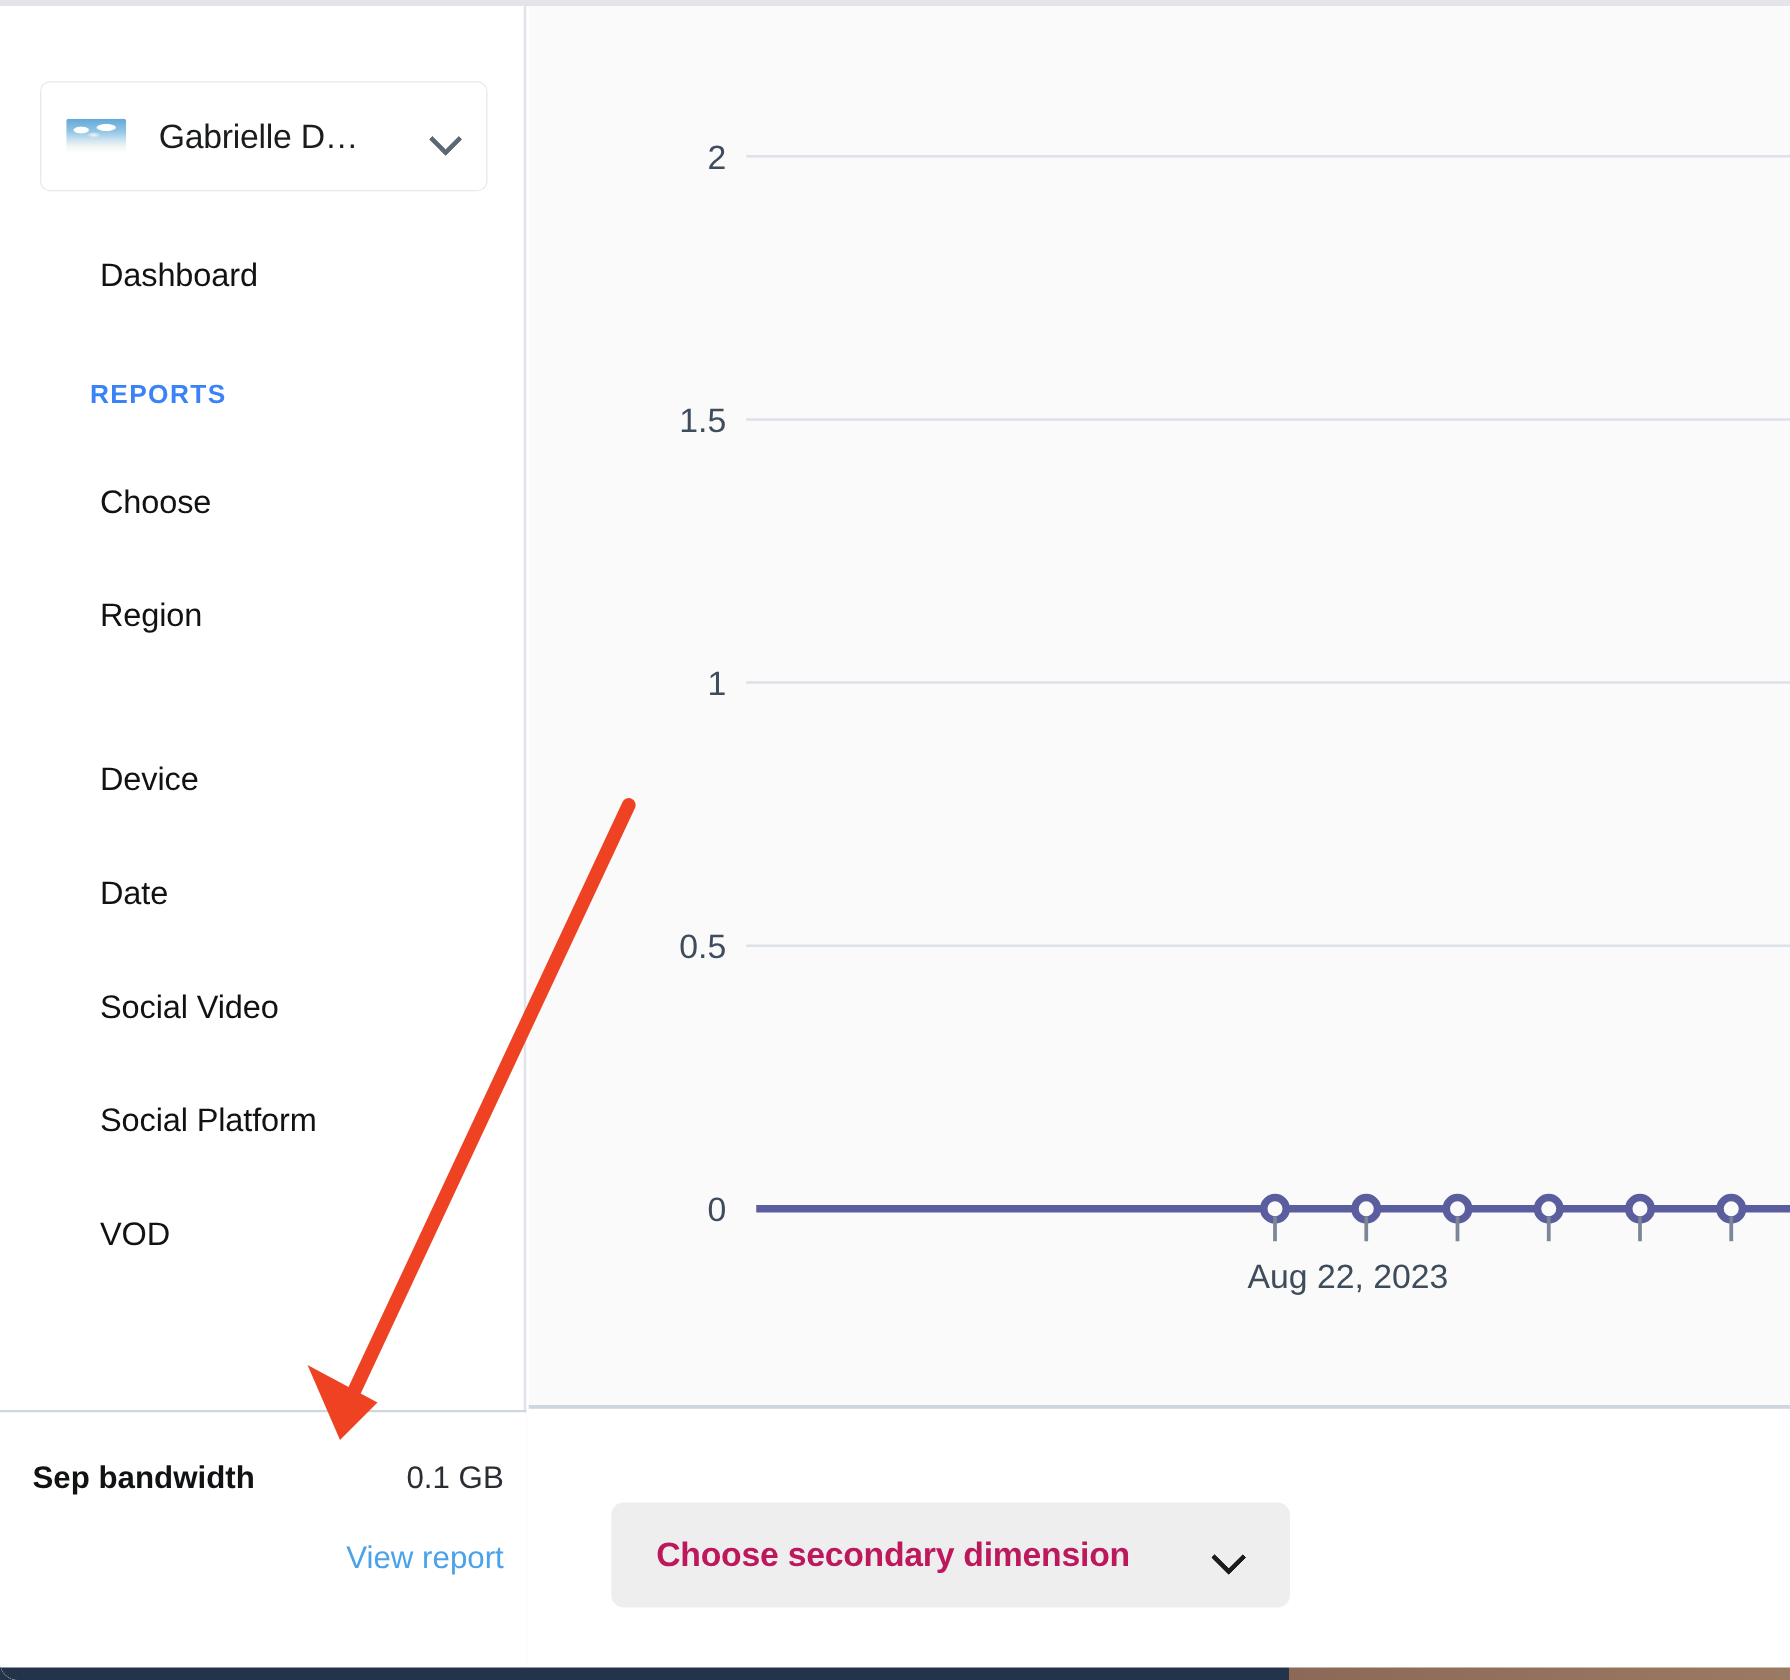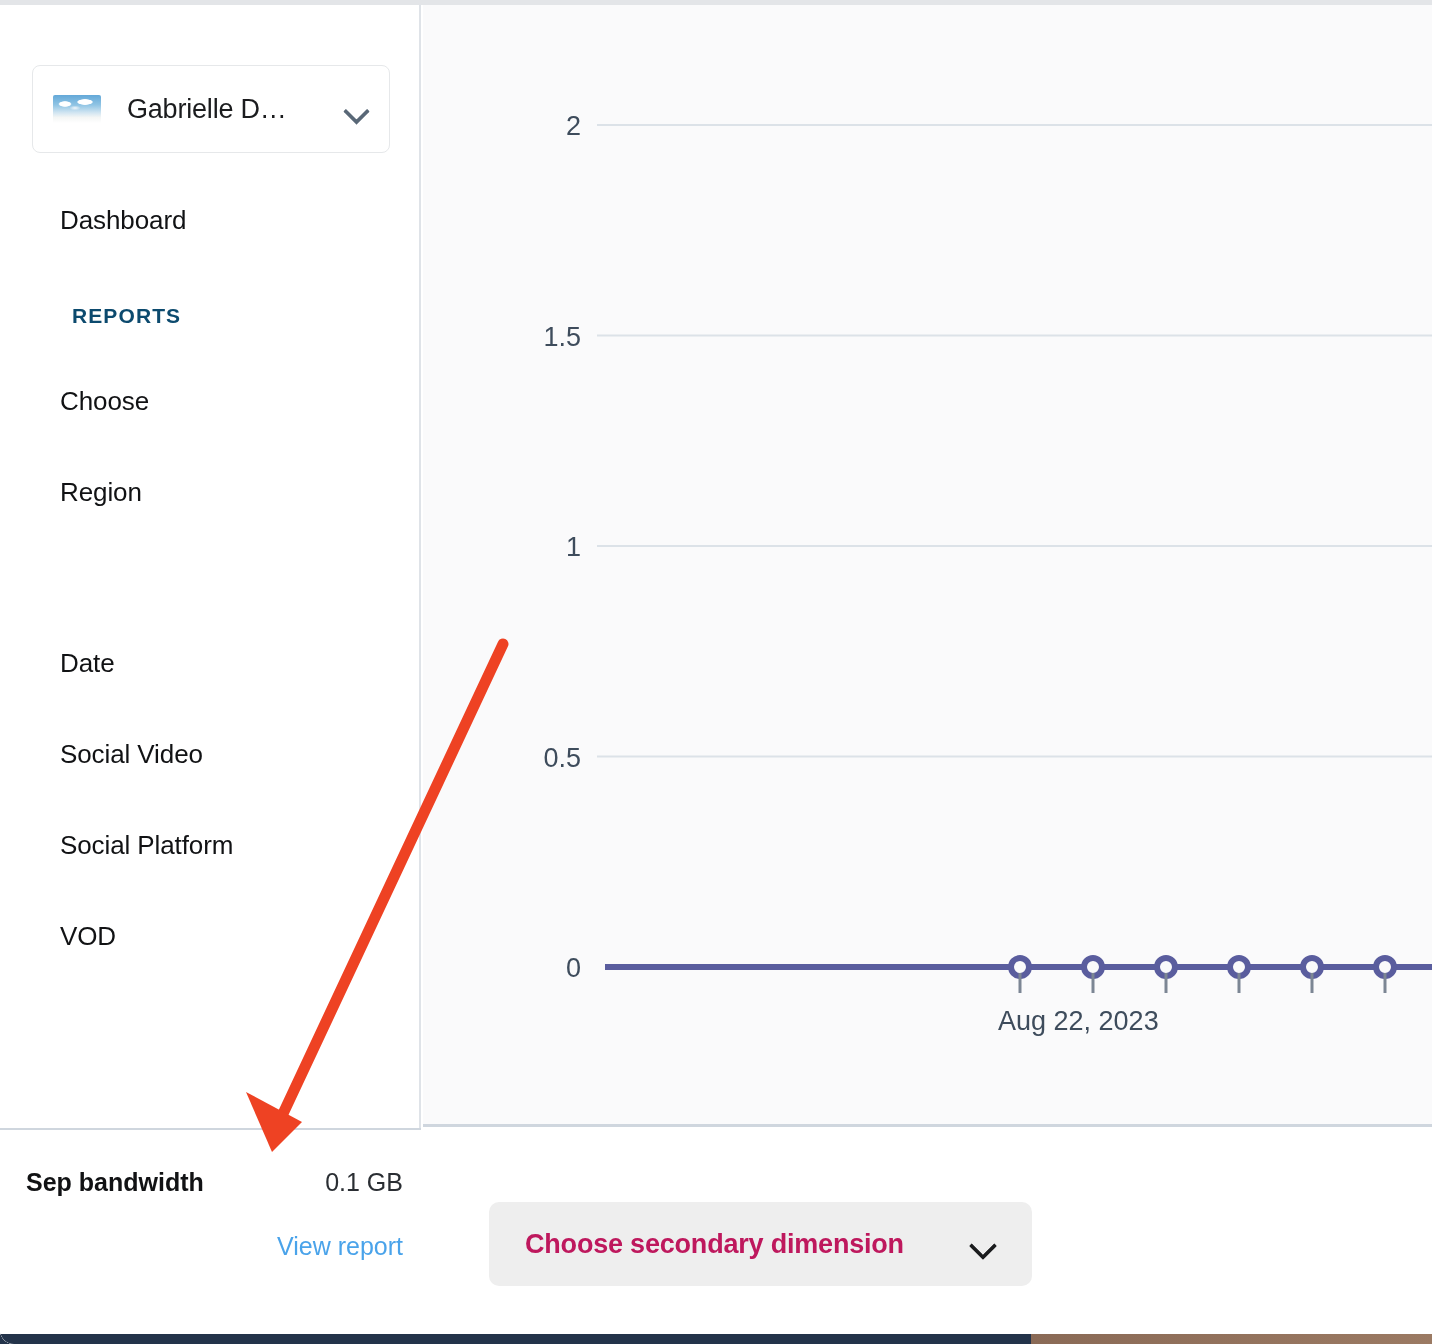--- a/index.html
+++ b/index.html
@@ -79,7 +79,7 @@
   .nav-item {
     font-size: 26px;
     color: #111214;
-    padding: 10px 0 10px 60px;
+    padding: 10px 0 10px 80px;
     cursor: pointer;
     letter-spacing: -0.1px;
   }

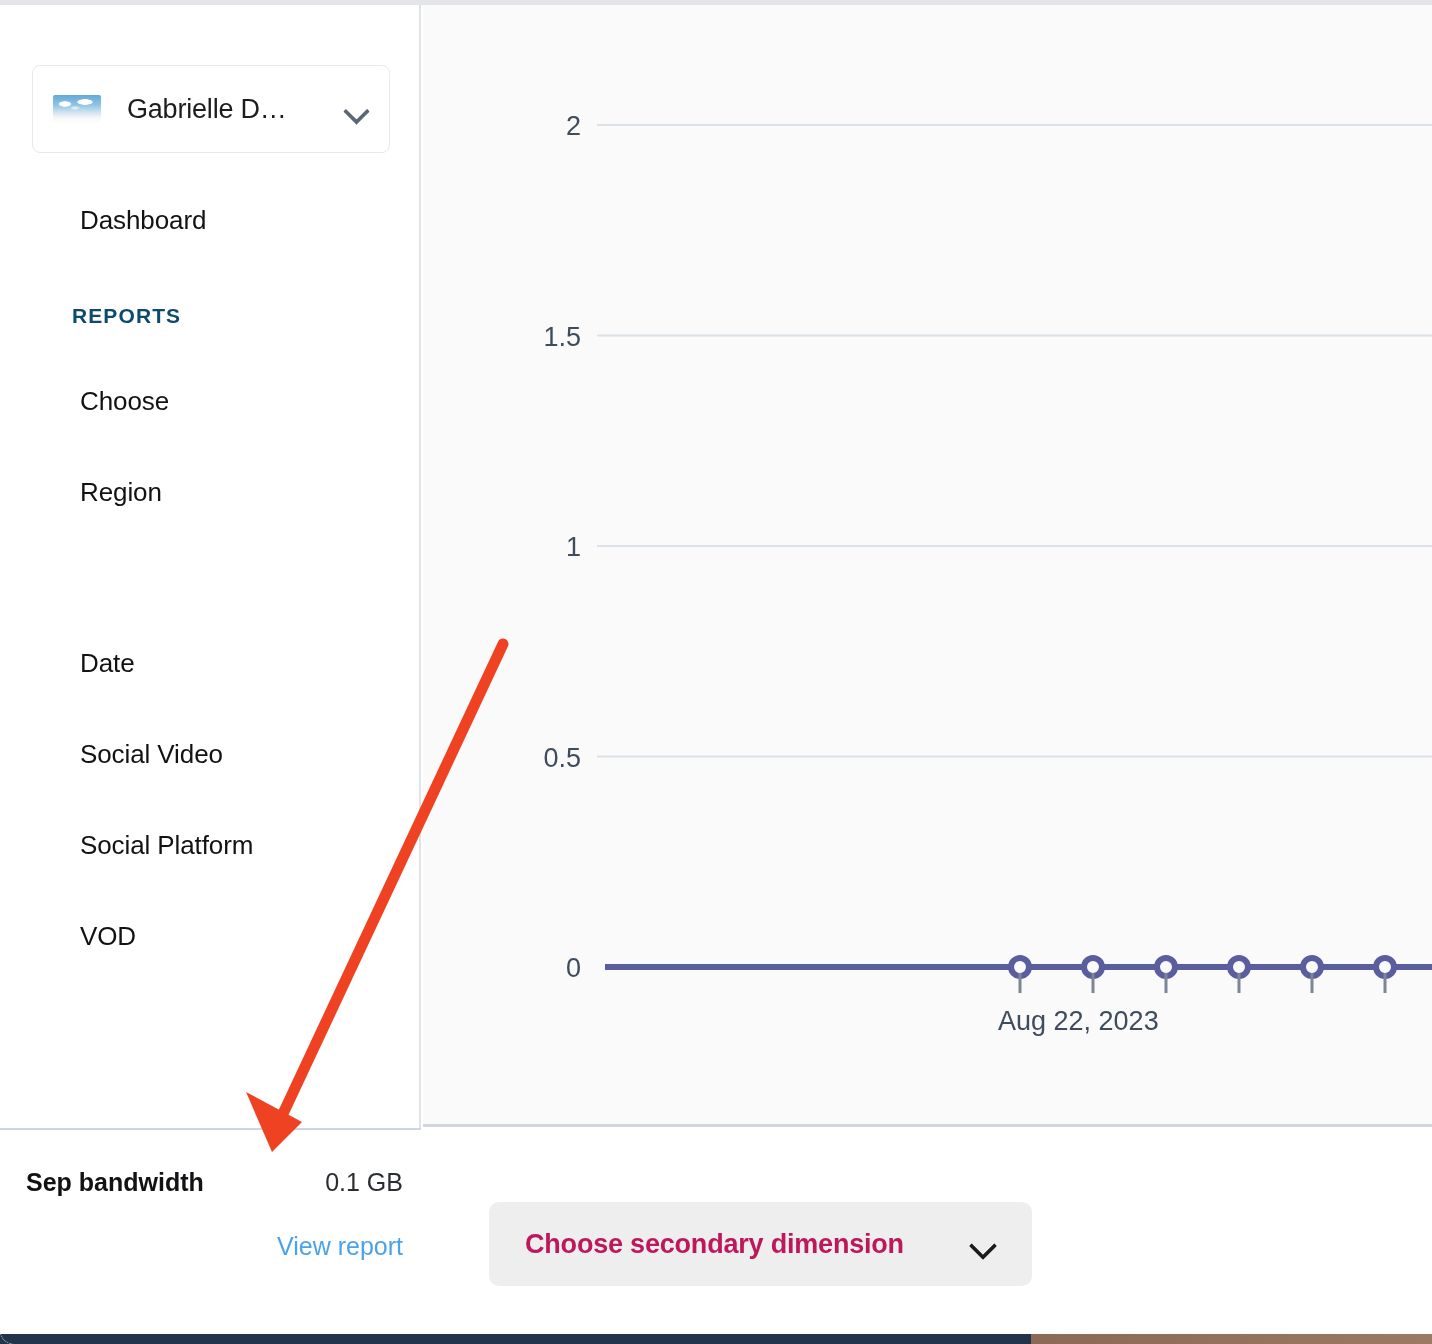--- a/index.html
+++ b/index.html
@@ -86,7 +86,7 @@
   .nav-section-label {
     font-size: 21px;
     font-weight: bold;
-    color: #0c4a6e;
+    color: #3b82f6;
     letter-spacing: 1.1px;
     padding: 10px 0 10px 72px;
   }

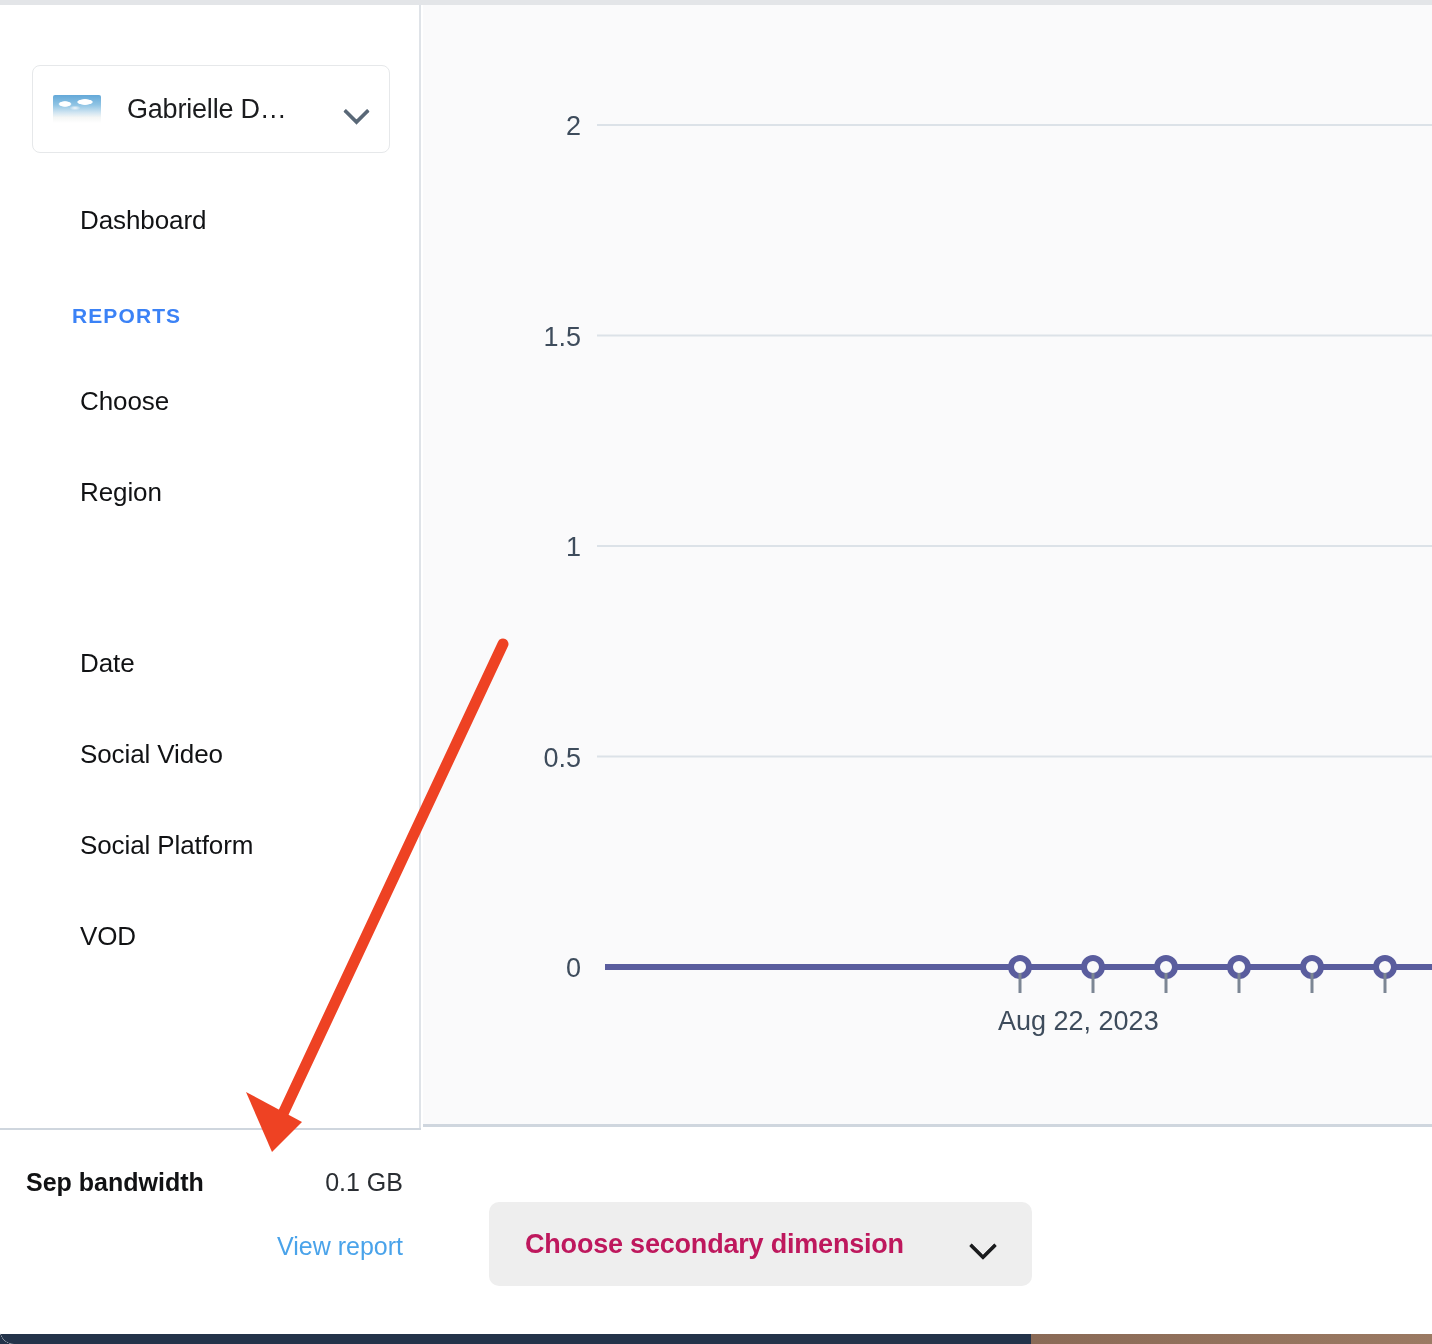--- a/index.html
+++ b/index.html
@@ -203,6 +203,7 @@
       <div class="nav-item">Region</div>
       <div class="sp-c"></div>
       <div class="sp-c"></div>
+      <div class="nav-item">Device</div>
       <div class="sp-c"></div>
       <div class="nav-item">Date</div>
 

